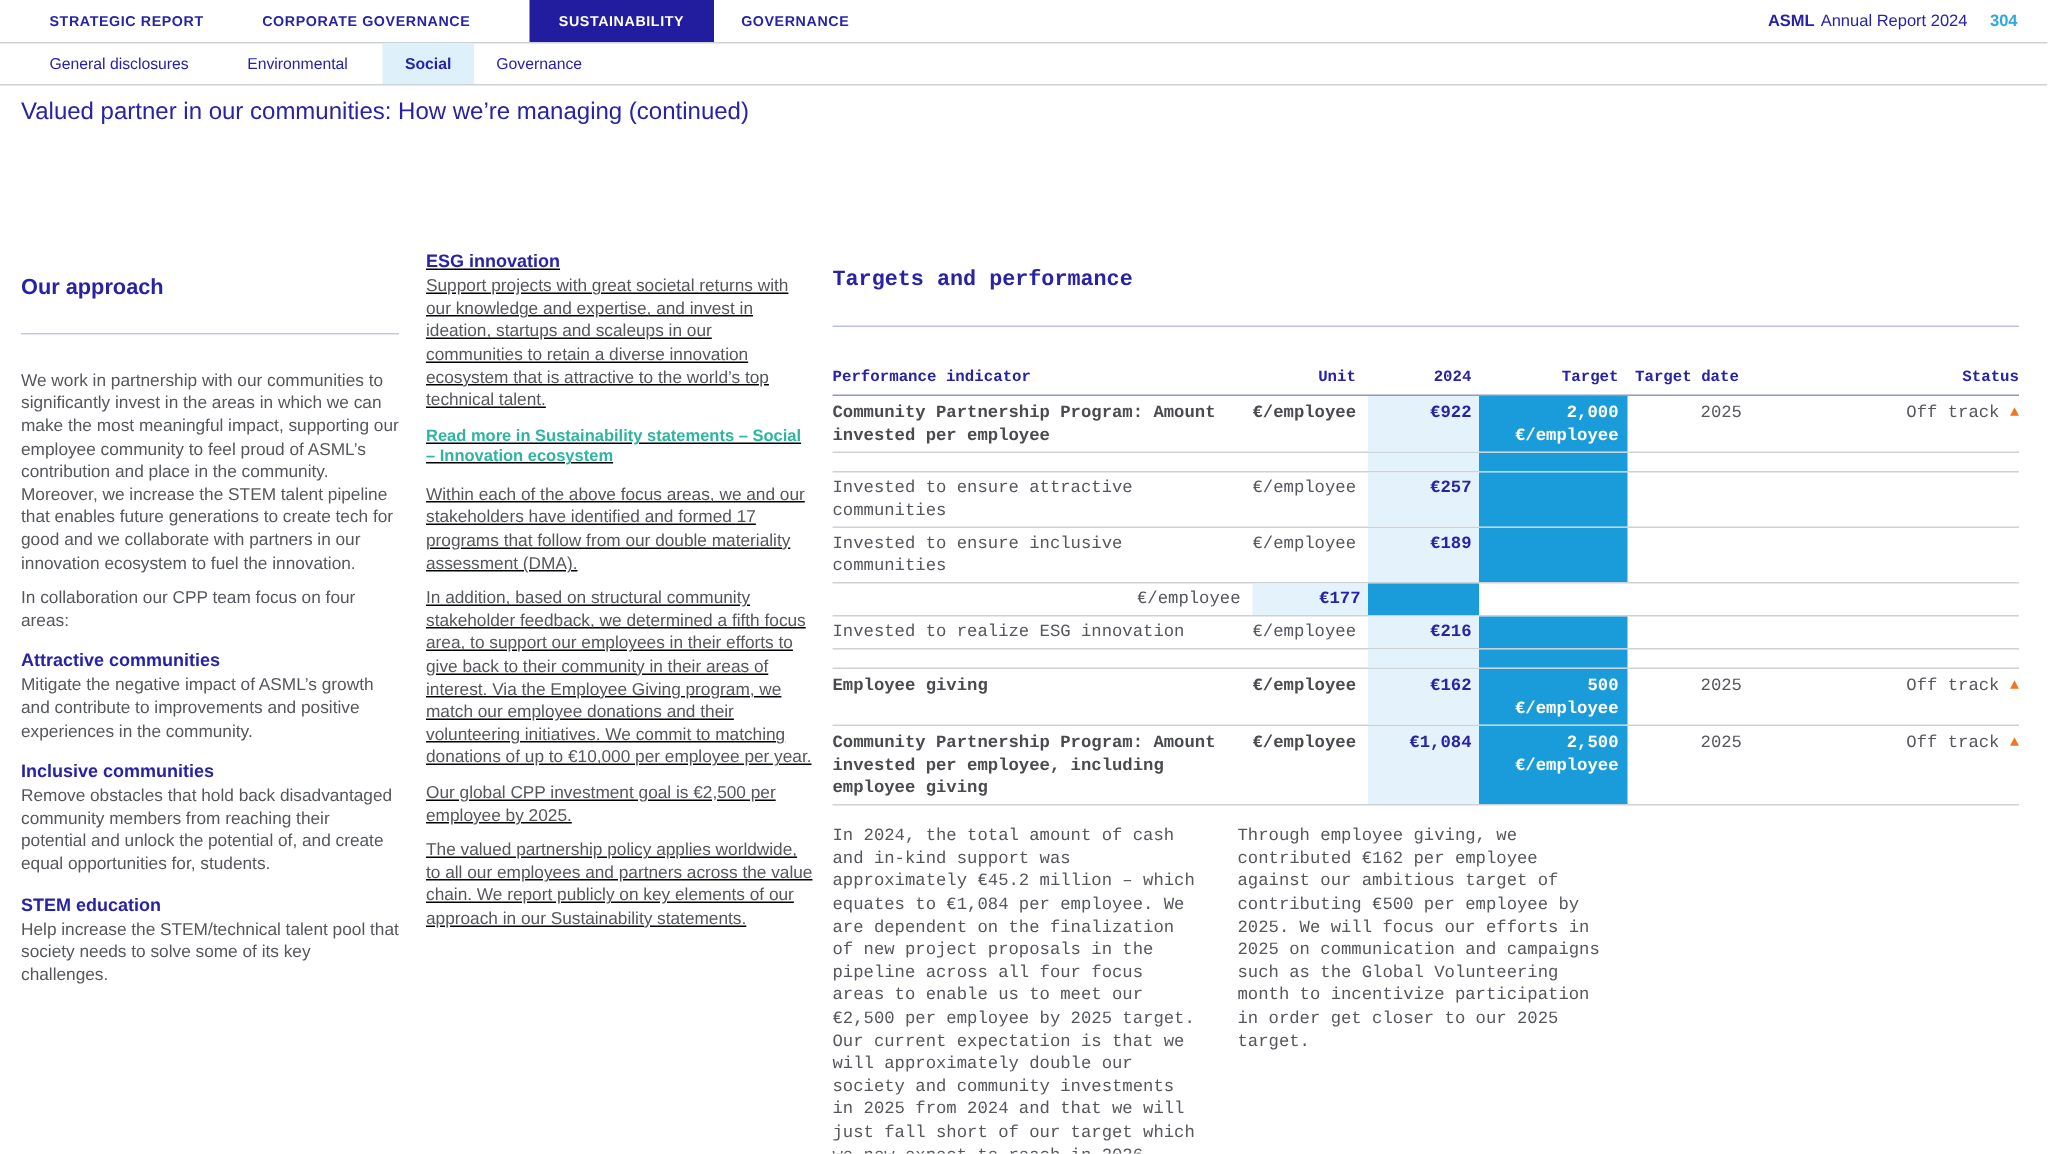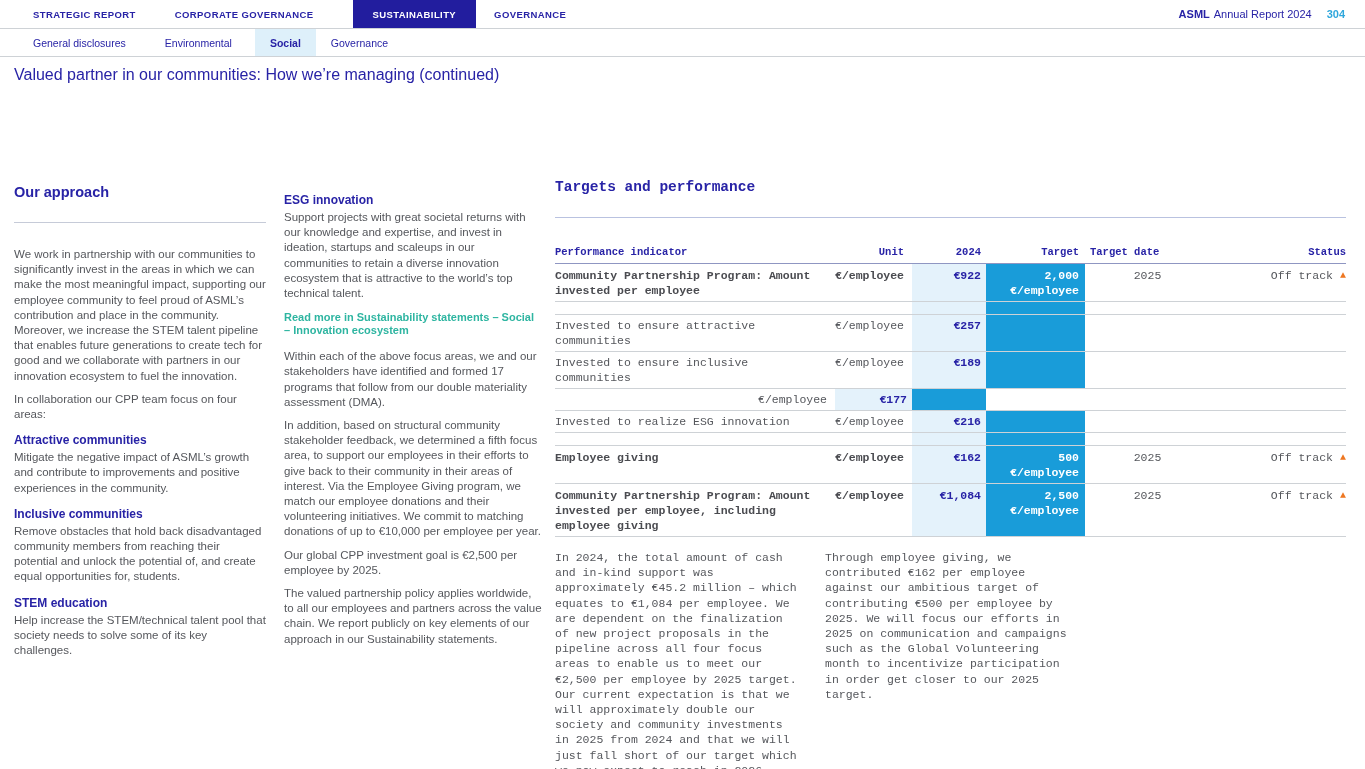--- a/index.html
+++ b/index.html
@@ -45,7 +45,7 @@
   
   .colwrap{ position:relative; }
   .leftcol { position:absolute; left:14px;  top:100px; width:252px; }
-  .midcol  { position:absolute; left:284px; top:109px;  width:258px; }
+  .midcol  { position:absolute; left:284px; top:83px;  width:258px;text-decoration:underline; }
   .rightsec{ position:absolute; left:555px; top:95px;  width:791px;font-family:Liberation Mono, monospace; }
 
   h2.sect{ font-size:14.5px; font-weight:bold; color:var(--navy-text);

